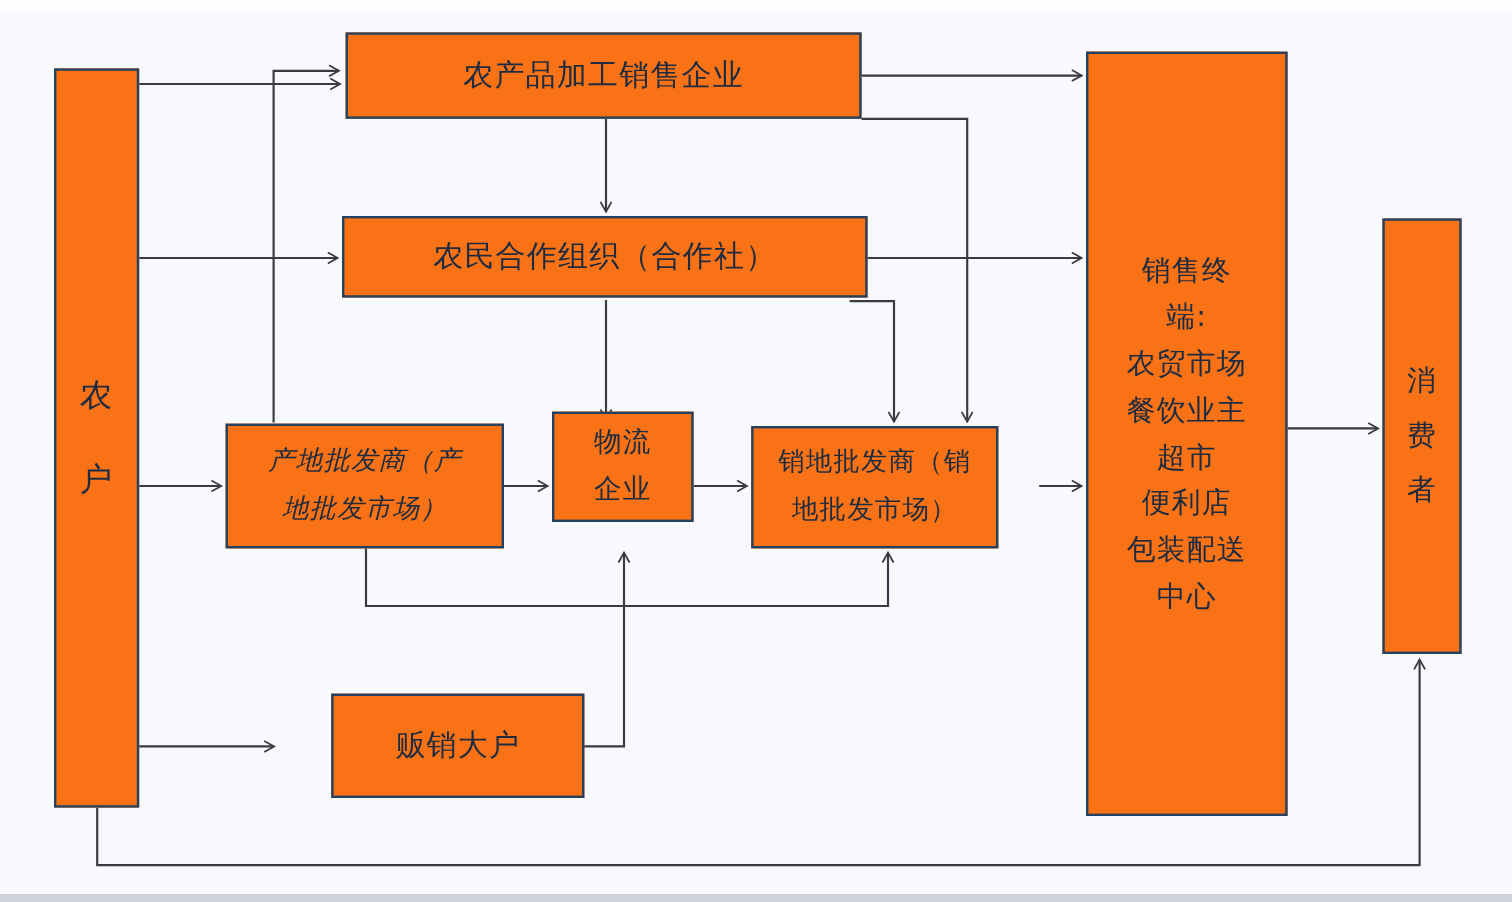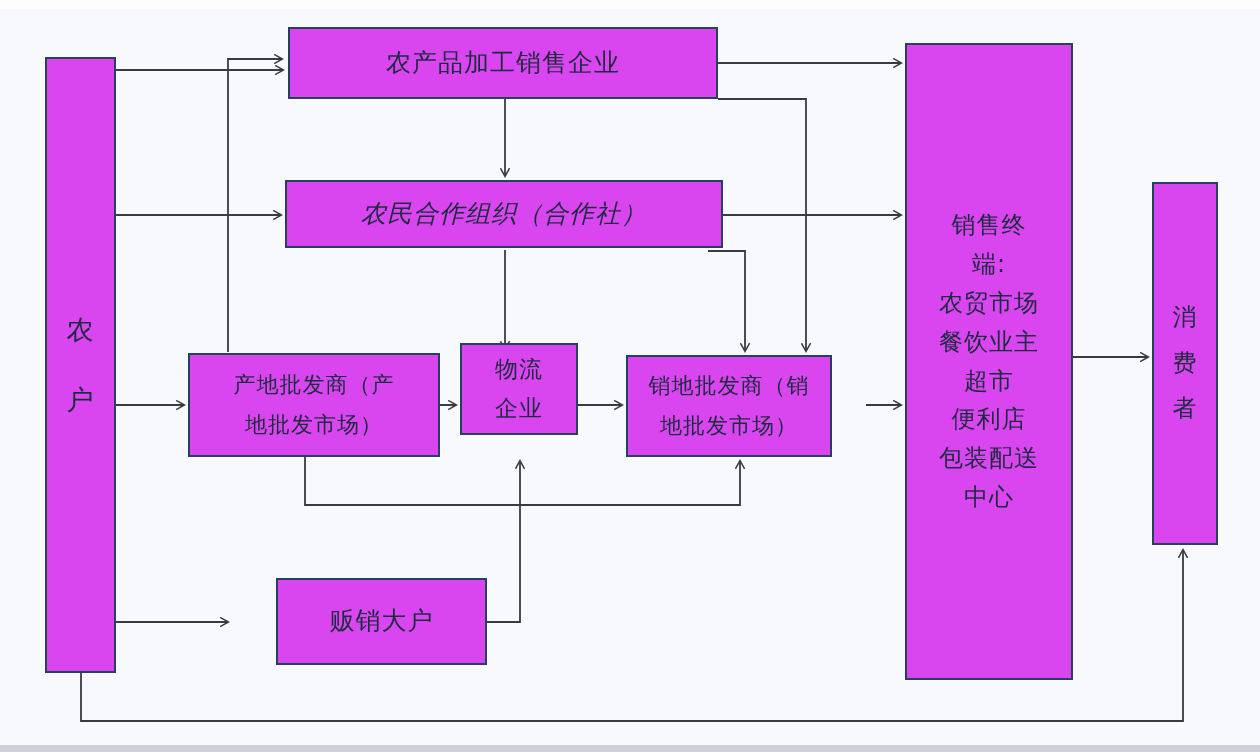--- a/index.html
+++ b/index.html
@@ -27,7 +27,7 @@
   }
   .node{
     position:absolute;
-    background:#d946ef;
+    background:#f97316;
     border:2px solid #25415f;
     box-sizing:border-box;
     display:flex;align-items:center;justify-content:center;

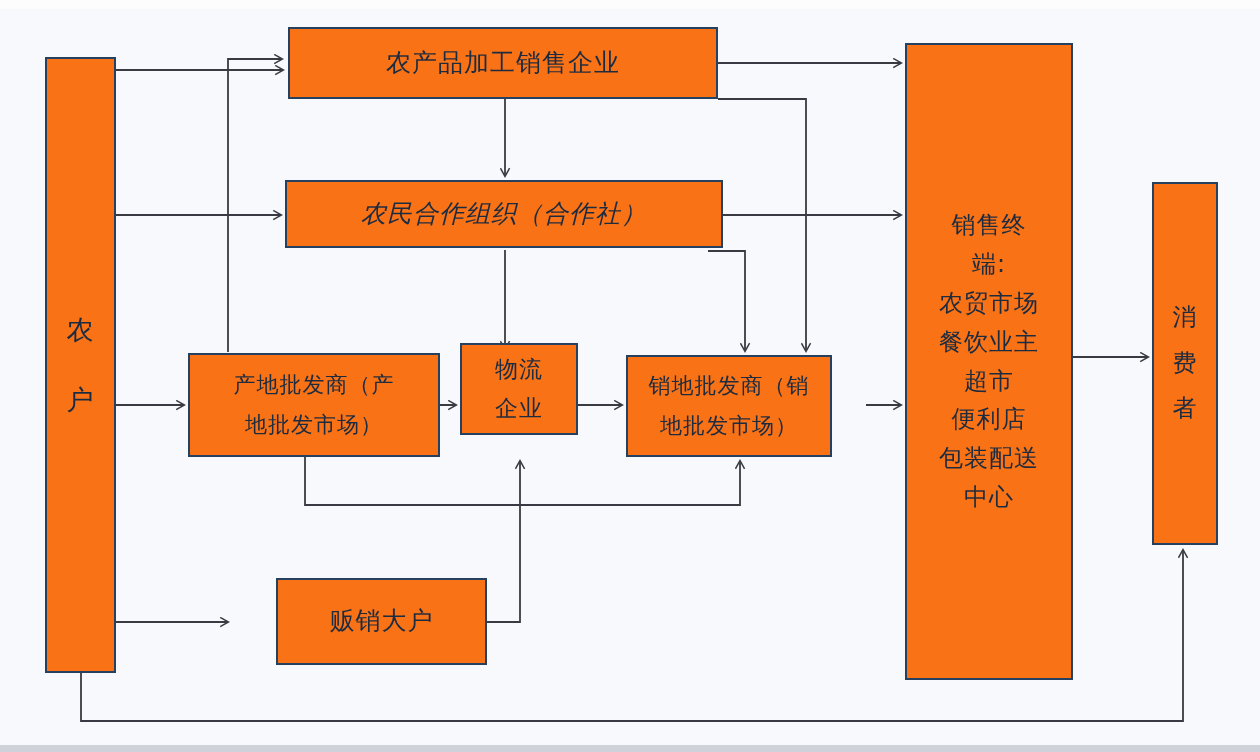--- a/index.html
+++ b/index.html
@@ -39,7 +39,7 @@
   }
   .node-farmer        {left:45px;  top:57px;  width:71px;  height:616px; font-size:27px; line-height:2.6;}
   .node-processor     {left:288px; top:27px;  width:430px; height:72px;  font-size:25px;}
-  .node-coop          {left:285px; top:180px; width:438px; height:68px;  font-size:25px;font-style:italic;}
+  .node-coop          {left:285px; top:180px; width:438px; height:68px;  font-size:25px;}
   .node-origin        {left:188px; top:353px; width:252px; height:104px; font-size:22px; line-height:1.8;}
   .node-logistics     {left:460px; top:343px; width:118px; height:92px; font-size:23px; line-height:1.7;}
   .node-dest          {left:626px; top:355px; width:206px; height:102px; font-size:22px; line-height:1.8;}

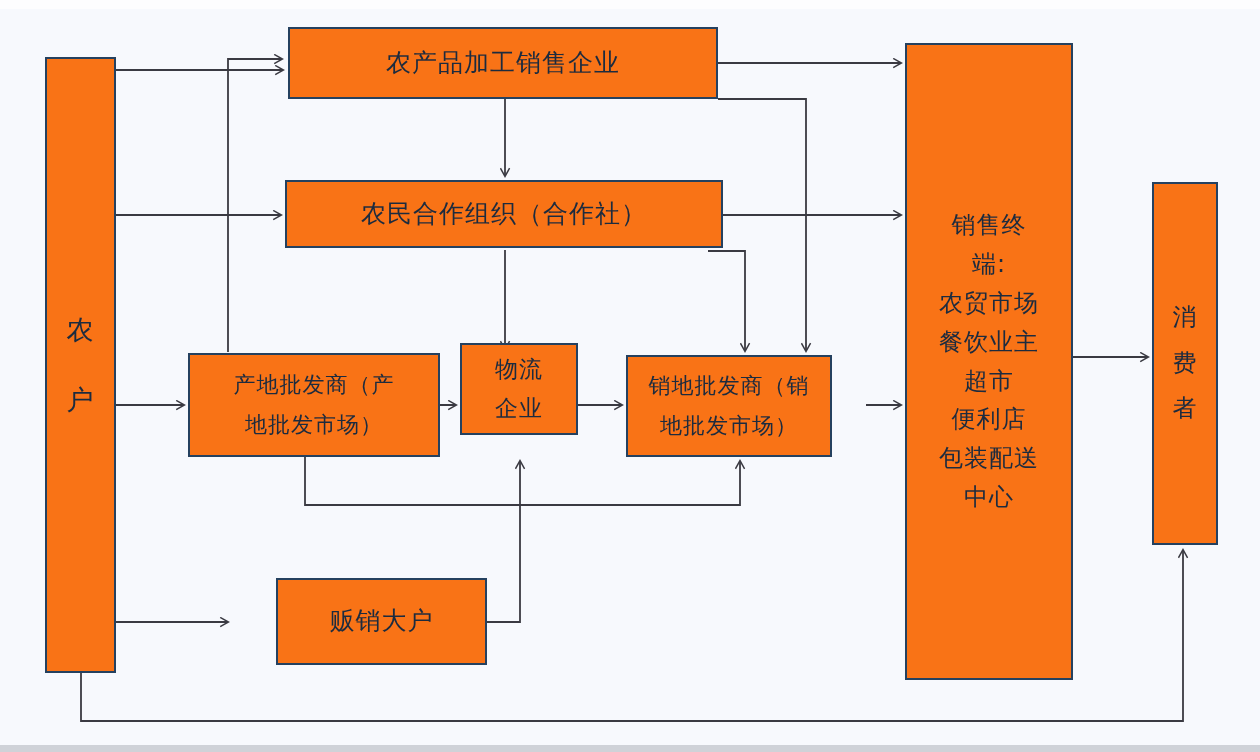--- a/index.html
+++ b/index.html
@@ -40,7 +40,7 @@
   .node-farmer        {left:45px;  top:57px;  width:71px;  height:616px; font-size:27px; line-height:2.6;}
   .node-processor     {left:288px; top:27px;  width:430px; height:72px;  font-size:25px;}
   .node-coop          {left:285px; top:180px; width:438px; height:68px;  font-size:25px;}
-  .node-origin        {left:188px; top:353px; width:252px; height:104px; font-size:22px; line-height:1.8;}
+  .node-origin        {left:188px; top:353px; width:232px; height:104px; font-size:22px; line-height:1.8;font-style:italic;}
   .node-logistics     {left:460px; top:343px; width:118px; height:92px; font-size:23px; line-height:1.7;}
   .node-dest          {left:626px; top:355px; width:206px; height:102px; font-size:22px; line-height:1.8;}
   .node-trader        {left:232px; top:578px; width:211px; height:87px;  font-size:25px;margin-left:44px;}

